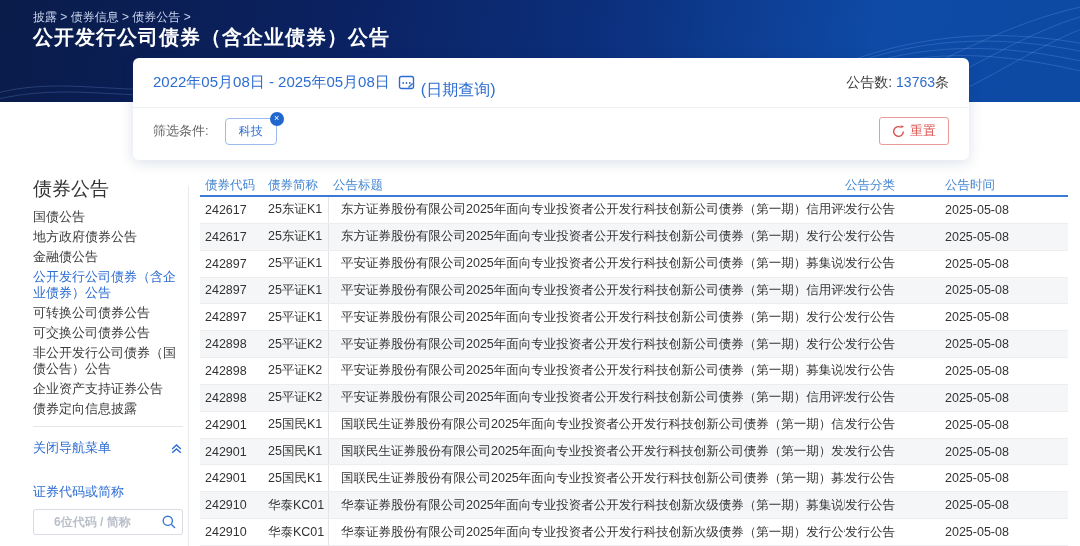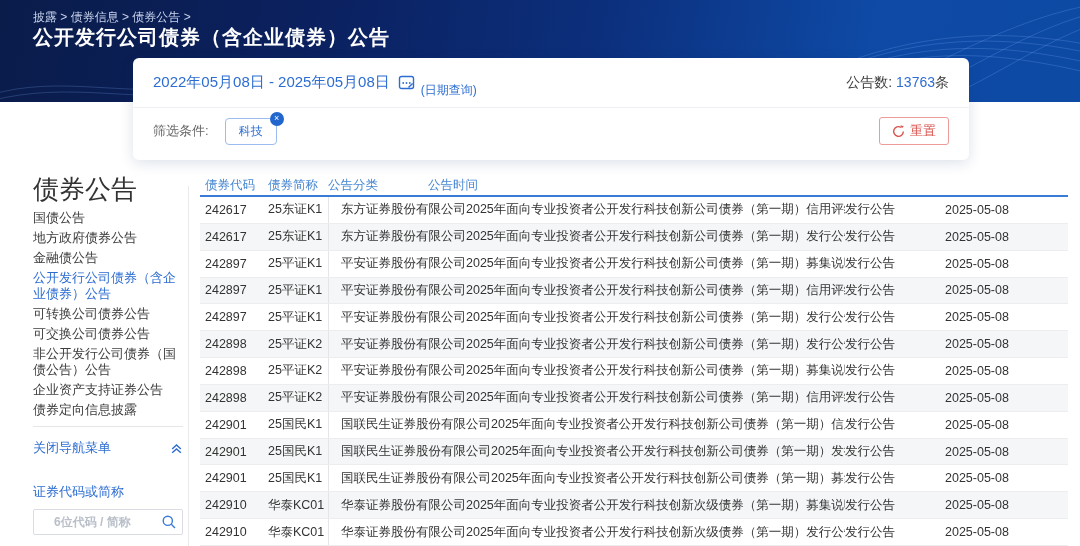--- a/index.html
+++ b/index.html
@@ -20,7 +20,7 @@
   .date-row { display:flex; align-items:center; height:50px; padding:0 20px; border-bottom:1px solid #eef0f3; }
   .date-range { font-size:15px; color:#2d6dd2; cursor:pointer; }
   .calendar-icon { margin-left:8px; display:inline-flex; cursor:pointer; }
-  .date-hint { margin-left:6px; font-size:12px; color:#2d6dd2;margin-top:16px; }
+  .date-hint { margin-left:6px; font-size:16px; color:#2d6dd2;margin-top:16px; }
   .count-wrap { margin-left:auto; font-size:14px; color:#3c3c3c; }
   .count-num { color:#2d6dd2; }
   .filter-row { display:flex; align-items:center; padding:9px 20px 15px 20px; }

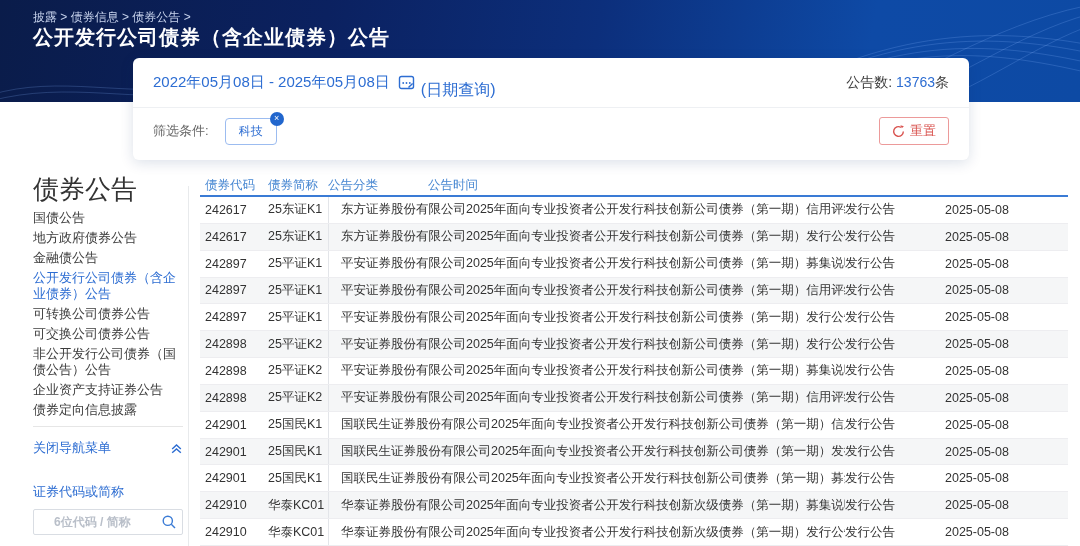--- a/index.html
+++ b/index.html
@@ -34,7 +34,7 @@
 
   
   .sidebar { position:absolute; left:33px; top:178px; width:150px; }
-  .sb-heading { font-size:26px; color:#333; line-height:22px; margin-bottom:10px; }
+  .sb-heading { font-size:19px; color:#333; line-height:22px; margin-bottom:10px; }
   .sb-item { font-size:13px; color:#3c3c3c; line-height:16px; margin-bottom:4px; cursor:pointer; }
   .sb-item.active { color:#2d6dd2; }
   .sb-divider { border-top:1px solid #e6e6e6; margin-top:8px; }

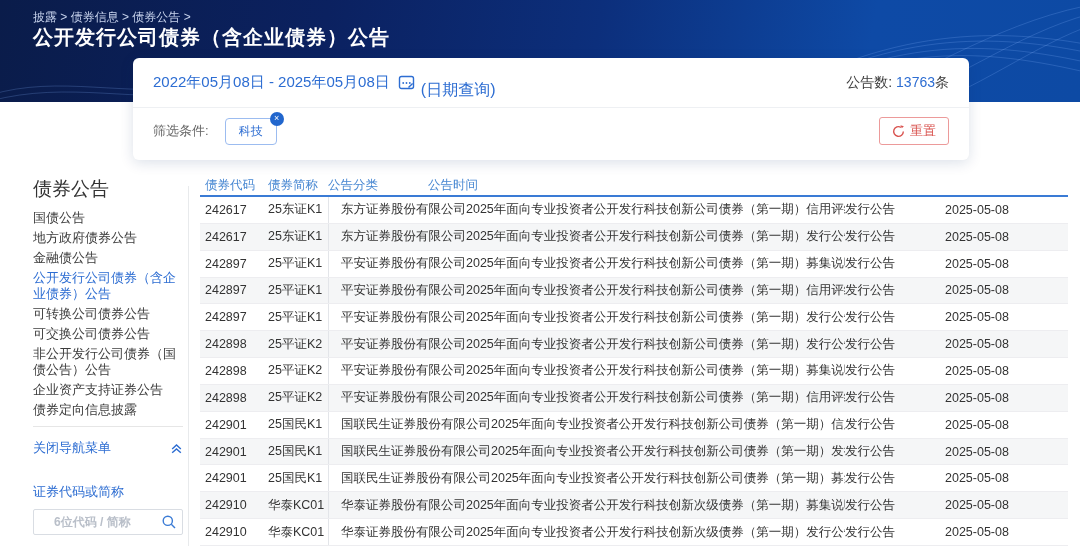--- a/index.html
+++ b/index.html
@@ -158,6 +158,7 @@
   <div class="t-head">
     <div class="c code">债券代码</div>
     <div class="c name">债券简称</div>
+    <div class="c title">公告标题</div>
     <div class="c cat">公告分类</div>
     <div class="c date">公告时间</div>
   </div>

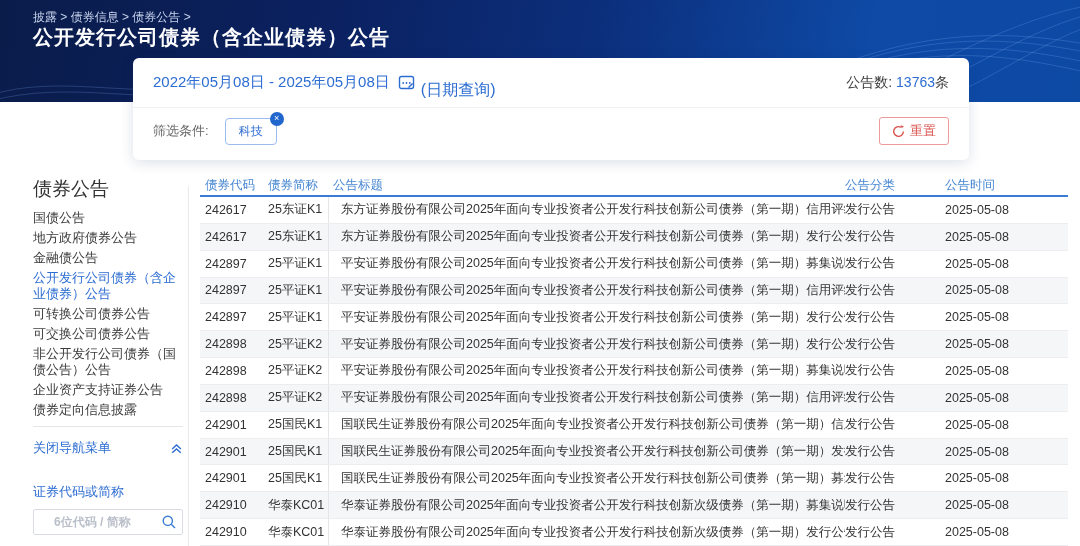--- a/index.html
+++ b/index.html
@@ -35,7 +35,7 @@
   
   .sidebar { position:absolute; left:33px; top:178px; width:150px; }
   .sb-heading { font-size:19px; color:#333; line-height:22px; margin-bottom:10px; }
-  .sb-item { font-size:13px; color:#3c3c3c; line-height:16px; margin-bottom:4px; cursor:pointer; }
+  .sb-item { font-size:13px; color:#3c3c3c; line-height:16px; margin-bottom:4px; cursor:pointer;font-family:Liberation Mono, monospace; }
   .sb-item.active { color:#2d6dd2; }
   .sb-divider { border-top:1px solid #e6e6e6; margin-top:8px; }
   .sb-toggle { margin-top:12px; display:flex; align-items:center; justify-content:space-between;

